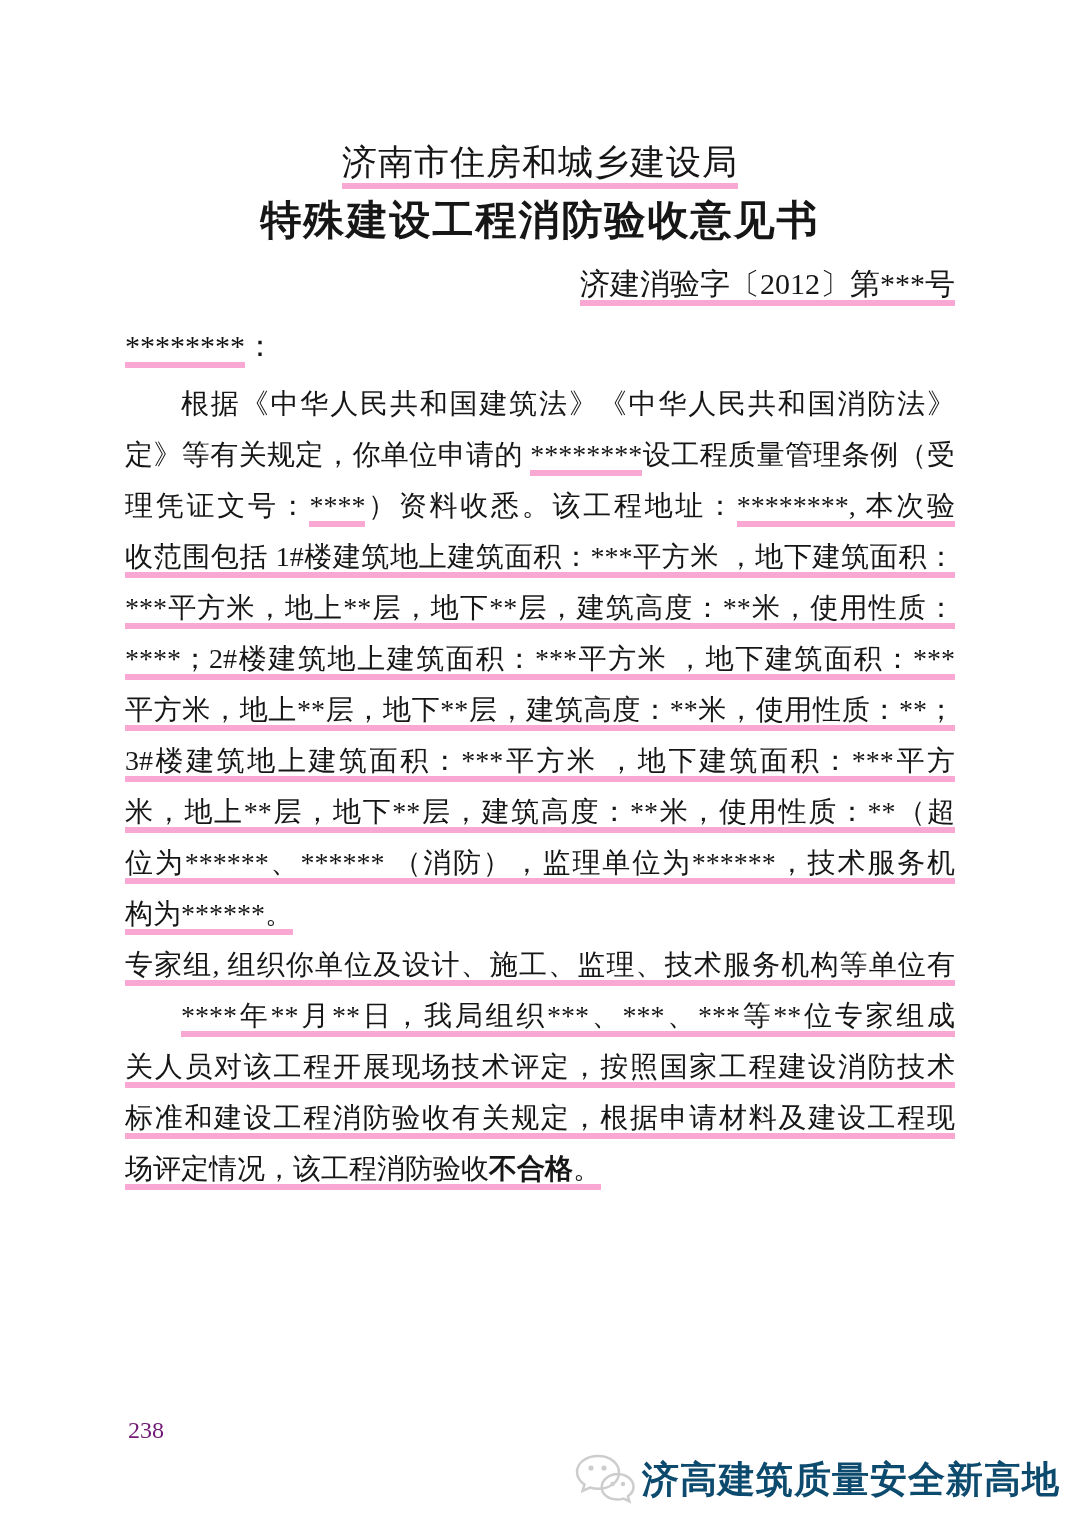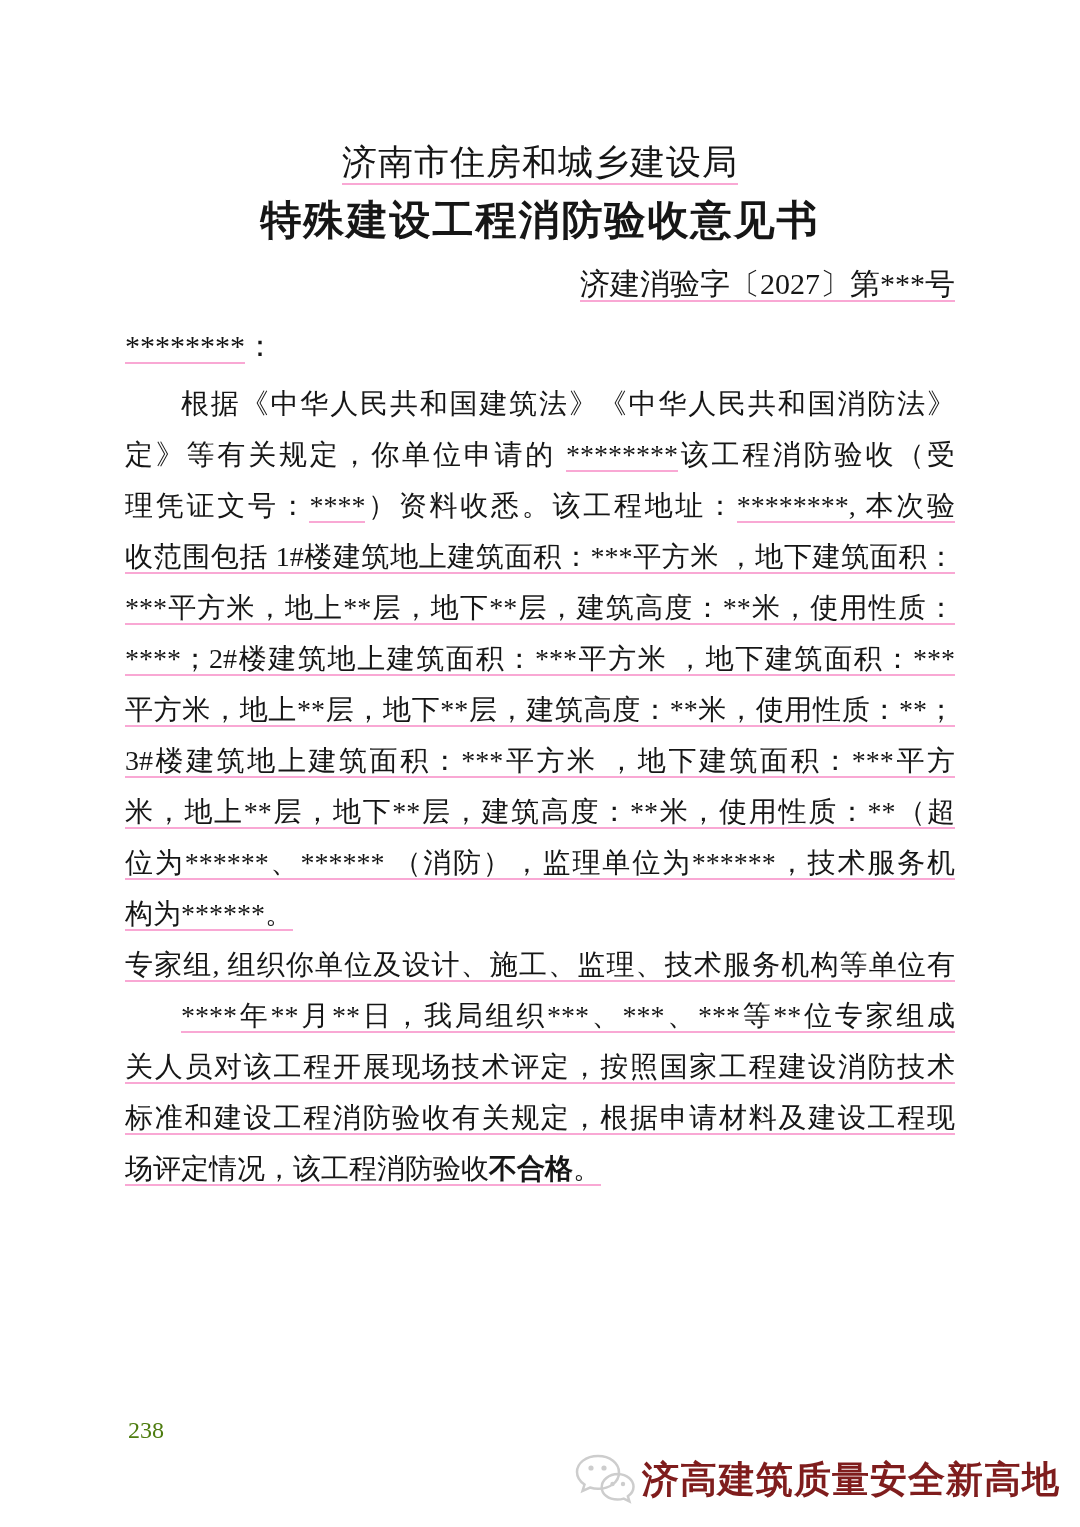--- a/index.html
+++ b/index.html
@@ -67,7 +67,7 @@
     padding-left: 56px;
   }
   .u {
-    border-bottom: 2px solid #f9a8d4;
+    border-bottom: 6px solid #f9a8d4;
   }
   .b {
     font-weight: bold;

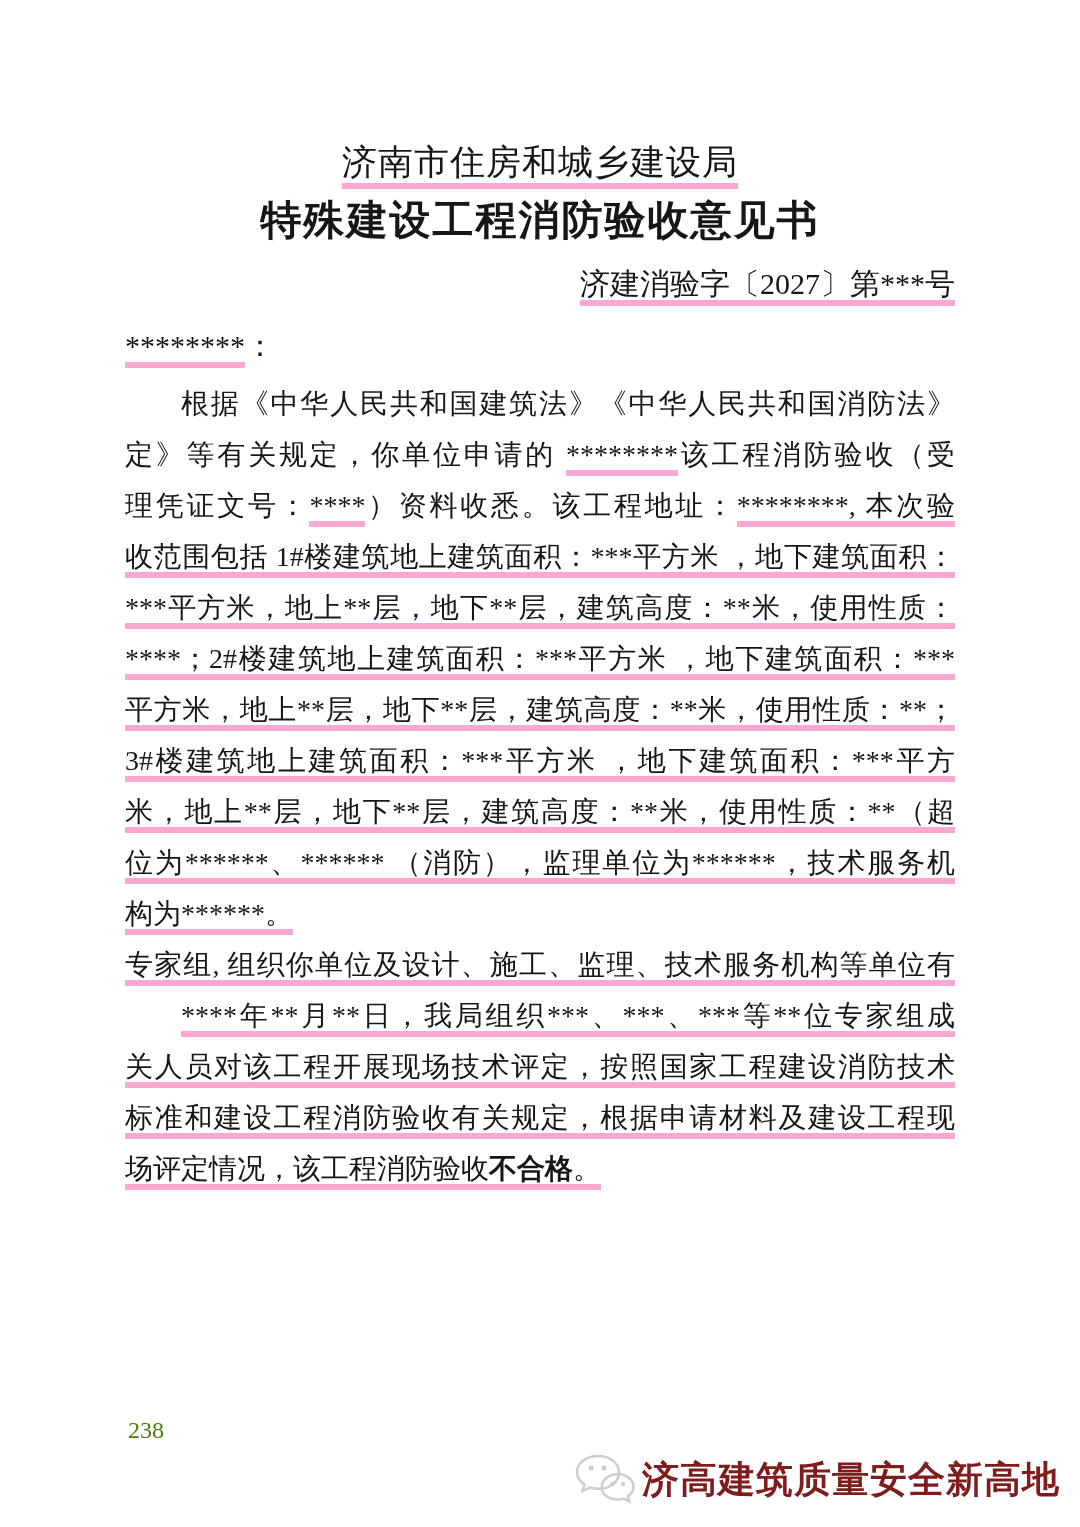--- a/index.html
+++ b/index.html
@@ -109,7 +109,7 @@
 
     <div class="doc-title">特殊建设工程消防验收意见书</div>
 
-    <div class="ref-line"><span class="u">济建消验字〔2027〕第***号</span></div>
+    <div class="ref-line"><span class="u">济建消验字〔2012〕第***号</span></div>
 
     <div class="salutation"><span class="u">********</span><span>：</span></div>
 

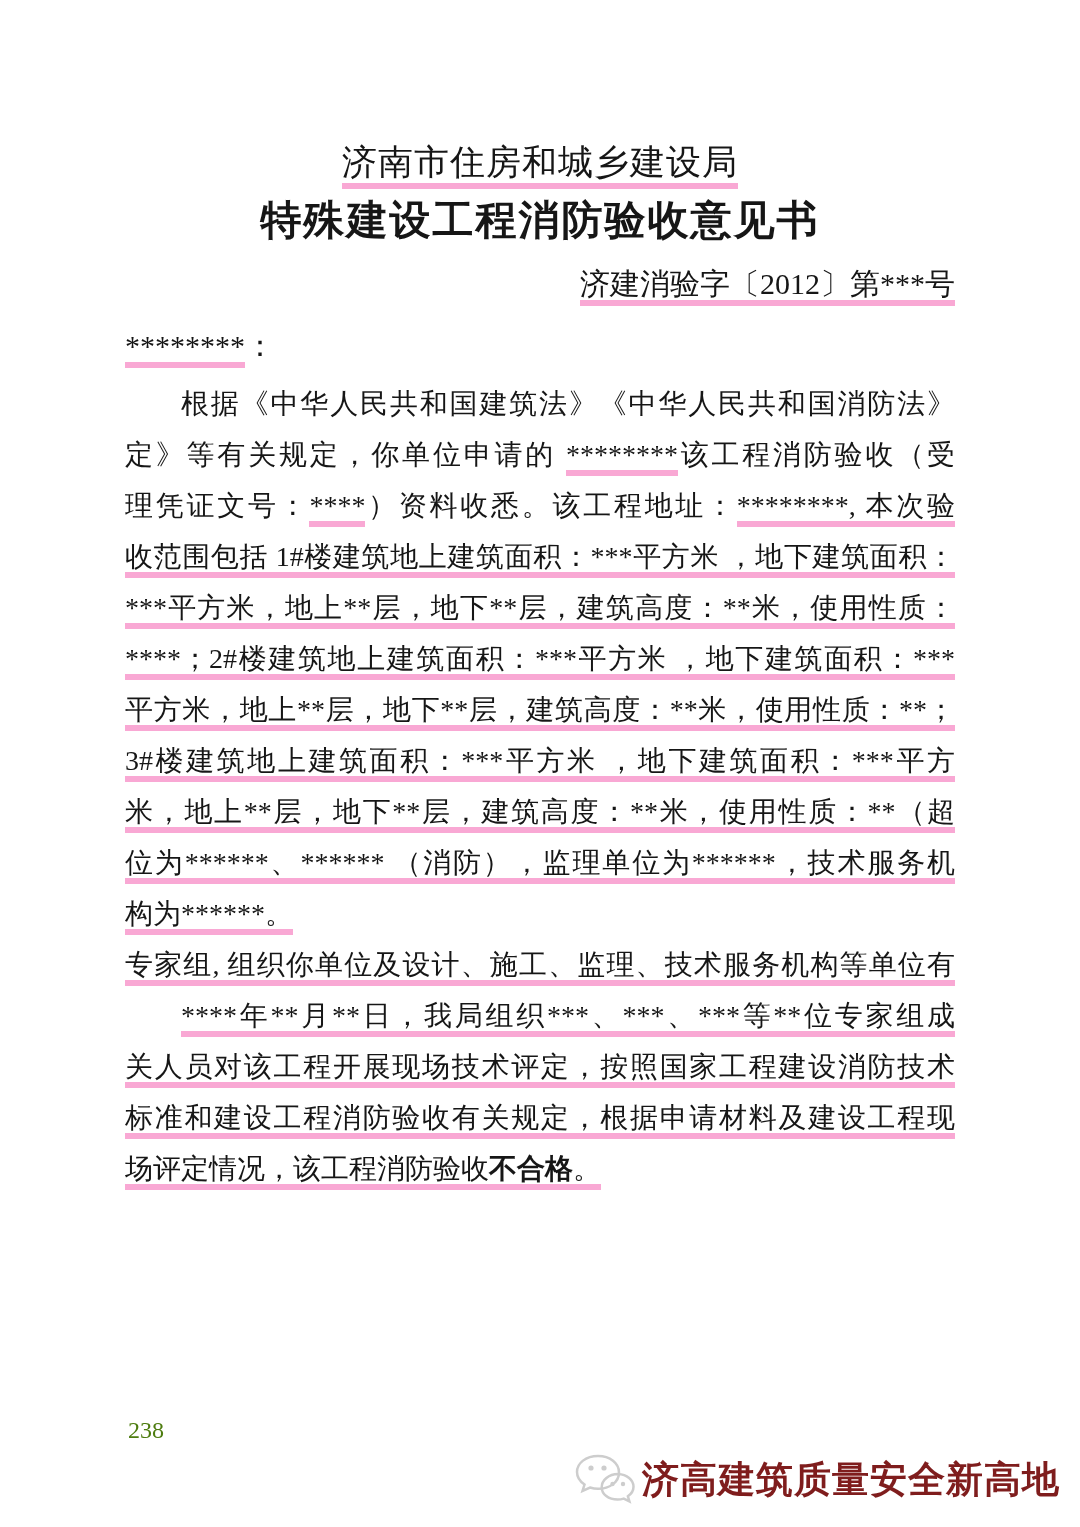--- a/index.html
+++ b/index.html
@@ -116,7 +116,7 @@
     <div class="body-text">
         <div class="para">
           <div class="line indent"><span class="seg">根据《中华人民共和国建筑法》《中华人民共和国消防法》《建</span></div>
-          <div class="line"><span class="seg">定》等有关规定，你单位申请的 </span><span class="seg u">********</span><span class="seg">该工程消防验收（受</span></div>
+          <div class="line"><span class="seg">定》等有关规定，你单位申请的 </span><span class="seg u">********</span><span class="seg">设工程质量管理条例（受</span></div>
           <div class="line"><span class="seg">理凭证文号：</span><span class="seg u">****</span><span class="seg">）资料收悉。该工程地址：</span><span class="seg u">********, 本次验</span></div>
           <div class="line"><span class="seg u">收范围包括 1#楼建筑地上建筑面积：***平方米 ，地下建筑面积：</span></div>
           <div class="line"><span class="seg u">***平方米，地上**层，地下**层，建筑高度：**米，使用性质：</span></div>

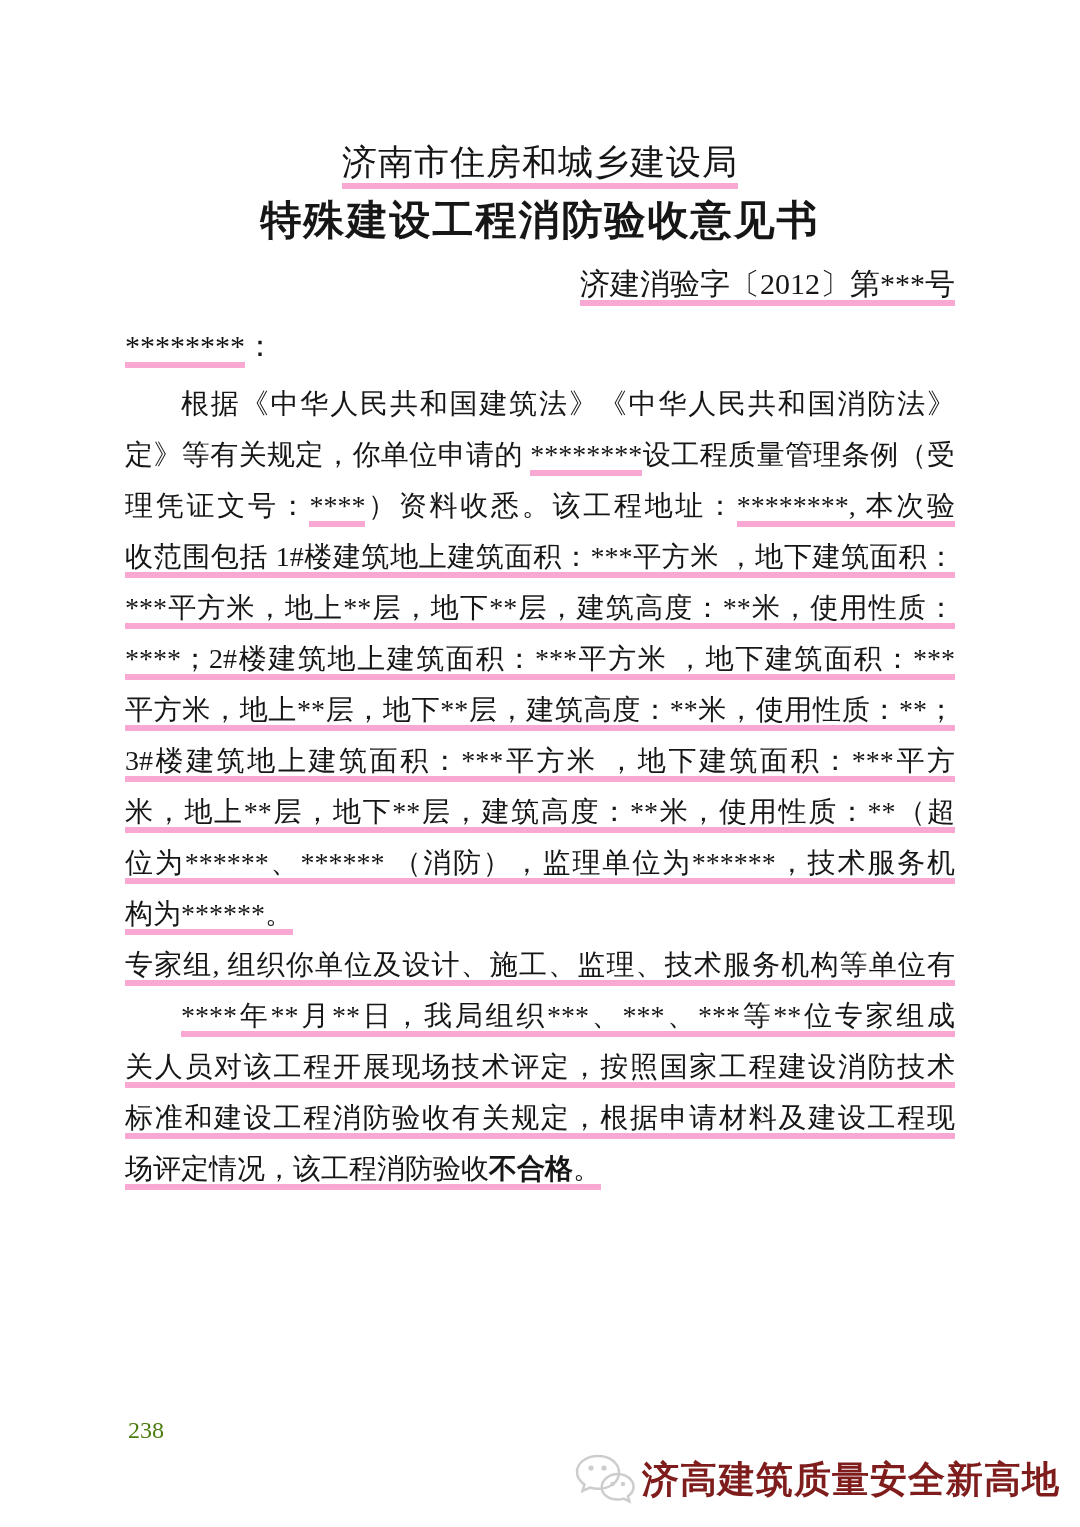--- a/index.html
+++ b/index.html
@@ -79,7 +79,7 @@
     top: 1415px;
     font-size: 24px;
     line-height: 30px;
-    color: #4d7c0f;
+    color: #701a75;
   }
   .watermark {
     position: absolute;

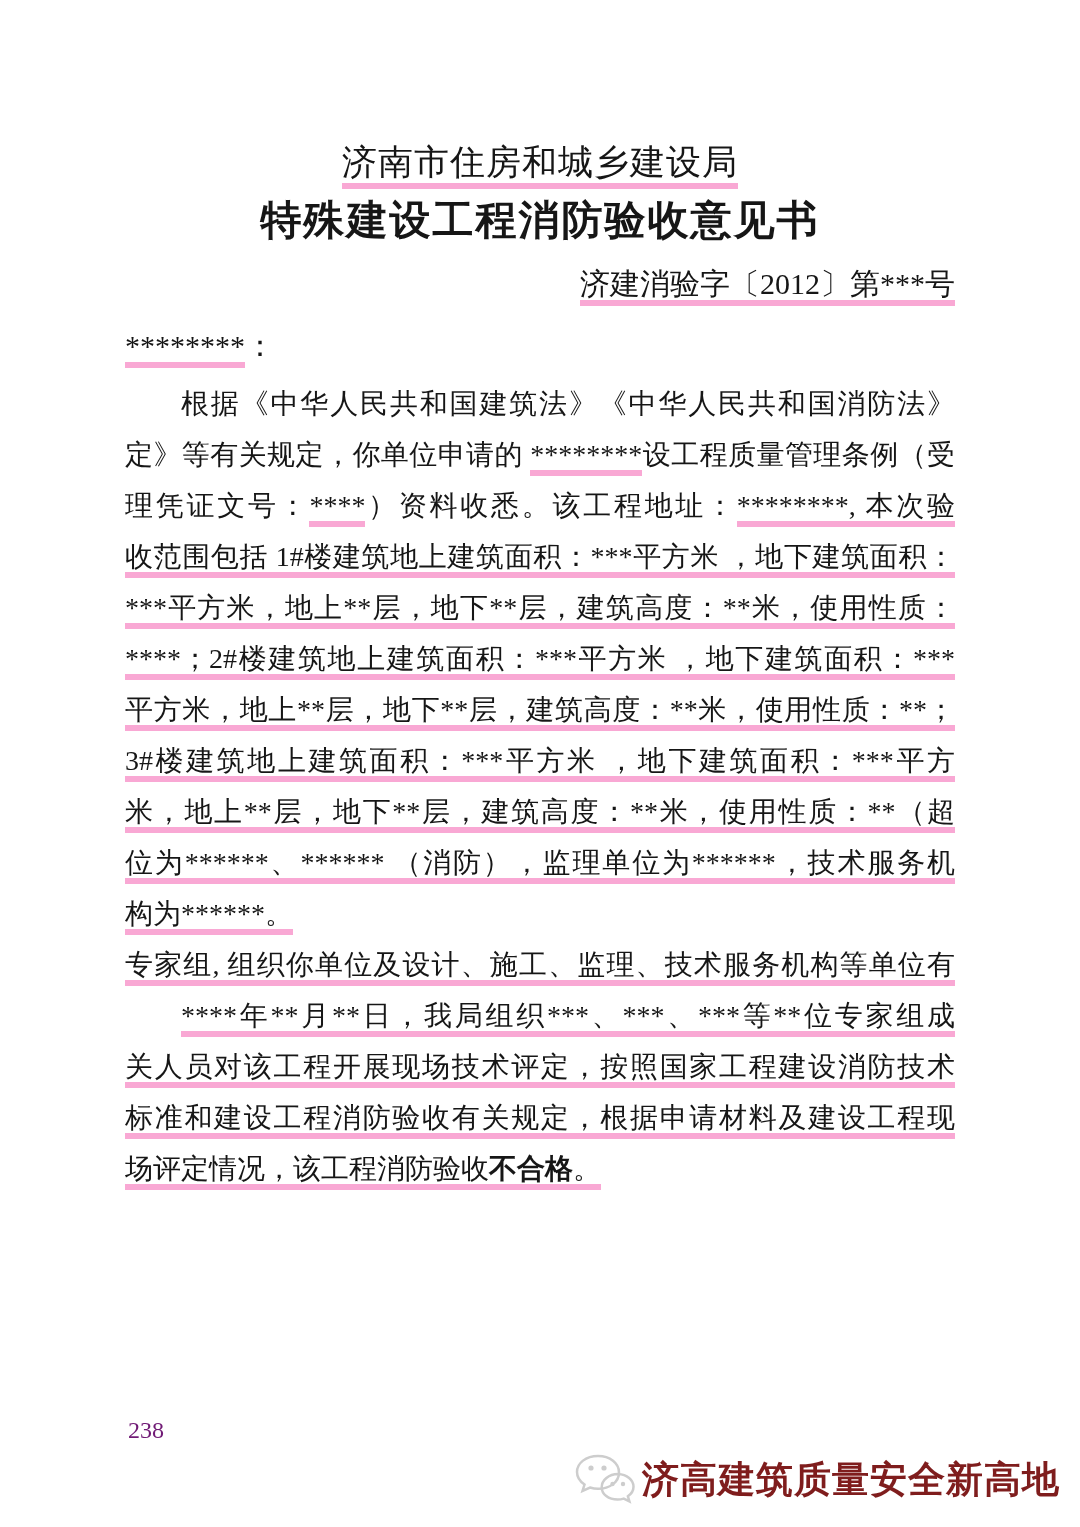--- a/index.html
+++ b/index.html
@@ -155,7 +155,7 @@
         </g>
       </svg>
     </span>
-    <span class="watermark-text" style="color: #7f1d1d; font-family: Liberation Mono, monospace;">济高建筑质量安全新高地</span>
+    <span class="watermark-text" style="color: #0c4a6e; font-family: Liberation Mono, monospace;">济高建筑质量安全新高地</span>
   </div>
 </div>
 

